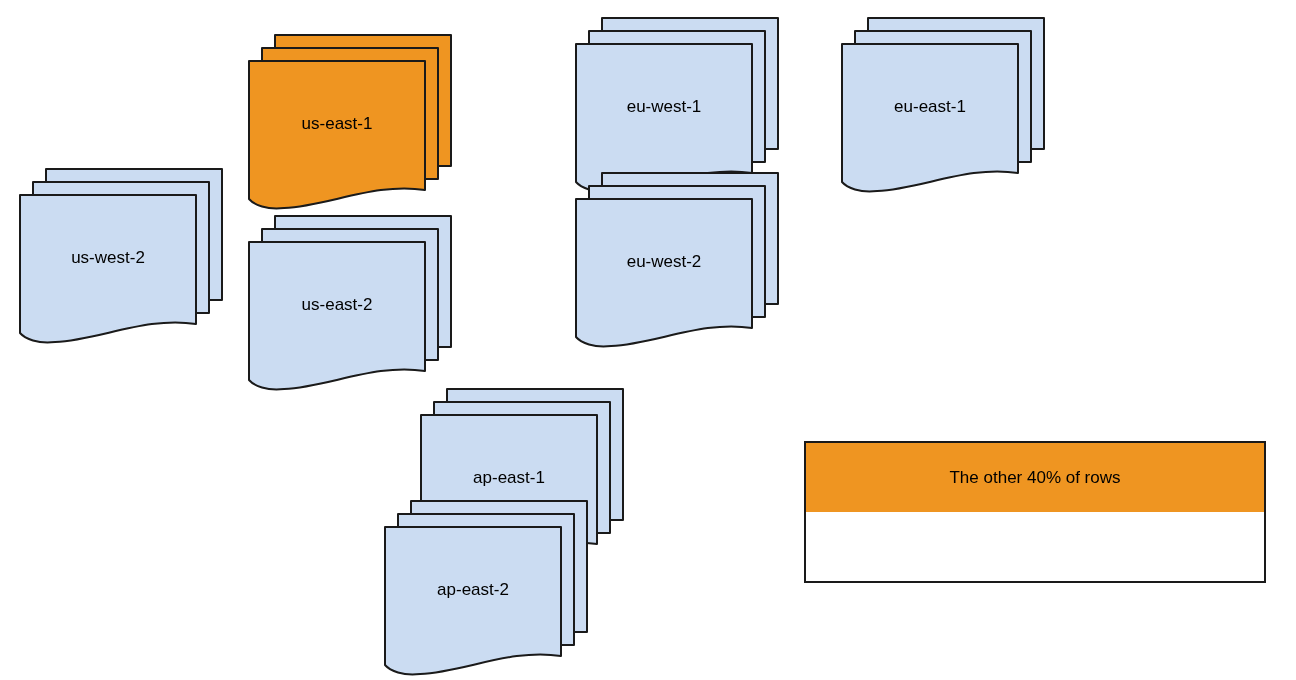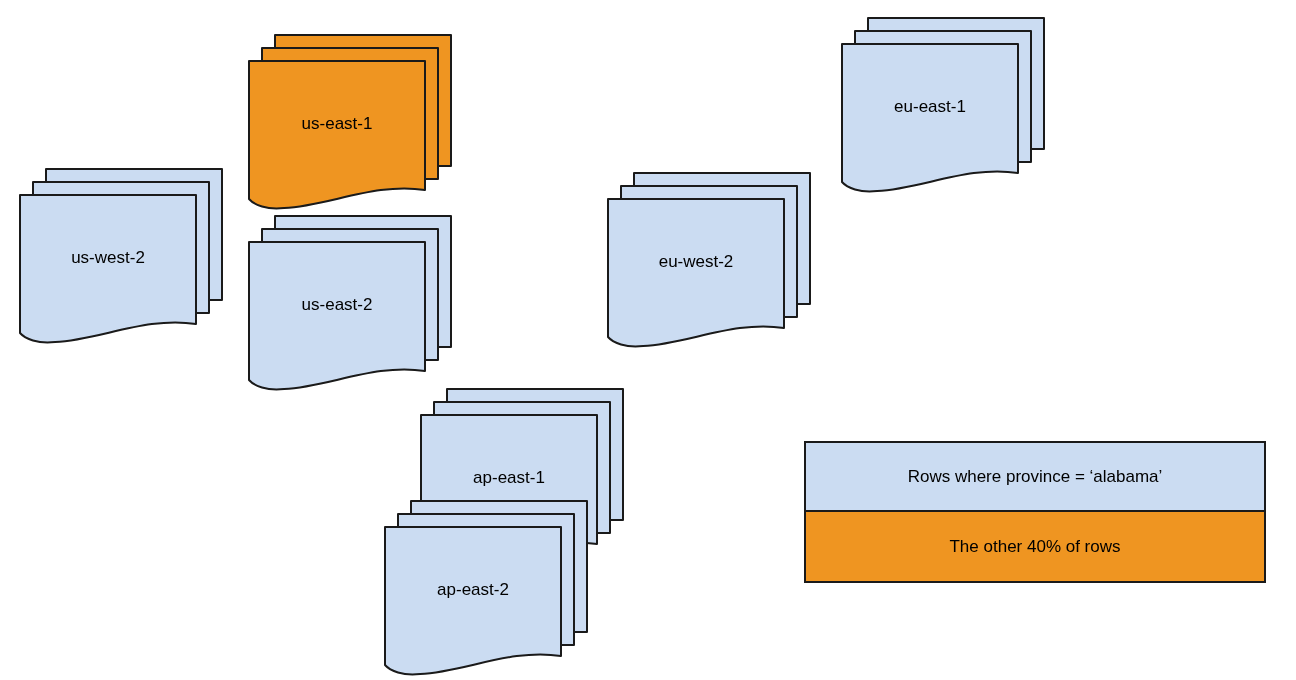--- a/index.html
+++ b/index.html
@@ -62,6 +62,14 @@
         <text class="doc-label" x="89" y="90.5">us-east-1</text>
       </svg>
     </div>
+    <div class="doc-stack" style="left: 575px; top: 17px;">
+      <svg width="206" height="183" viewBox="0 0 206 183">
+        <path d="M 0 0 L 176 0 L 176 131 L 0 131 Z" transform="translate(27,1)" fill="#cbdcf2" stroke="#1a1a1a" stroke-width="2" stroke-linejoin="round"></path>
+        <path d="M 0 0 L 176 0 L 176 131 L 0 131 Z" transform="translate(14,14)" fill="#cbdcf2" stroke="#1a1a1a" stroke-width="2" stroke-linejoin="round"></path>
+        <path d="M 0 0 L 176 0 L 176 129 C 126.72 121, 79.2 145, 35.2 147 C 17.6 149, 5.279999999999999 144, 0 138 Z" transform="translate(1,27)" fill="#cbdcf2" stroke="#1a1a1a" stroke-width="2" stroke-linejoin="round"></path>
+        <text class="doc-label" x="89" y="90.5">eu-west-1</text>
+      </svg>
+    </div>
     <div class="doc-stack" style="left: 803px; top: 17px; padding-left: 38px;">
       <svg width="206" height="183" viewBox="0 0 206 183">
         <path d="M 0 0 L 176 0 L 176 131 L 0 131 Z" transform="translate(27,1)" fill="#cbdcf2" stroke="#1a1a1a" stroke-width="2" stroke-linejoin="round"></path>

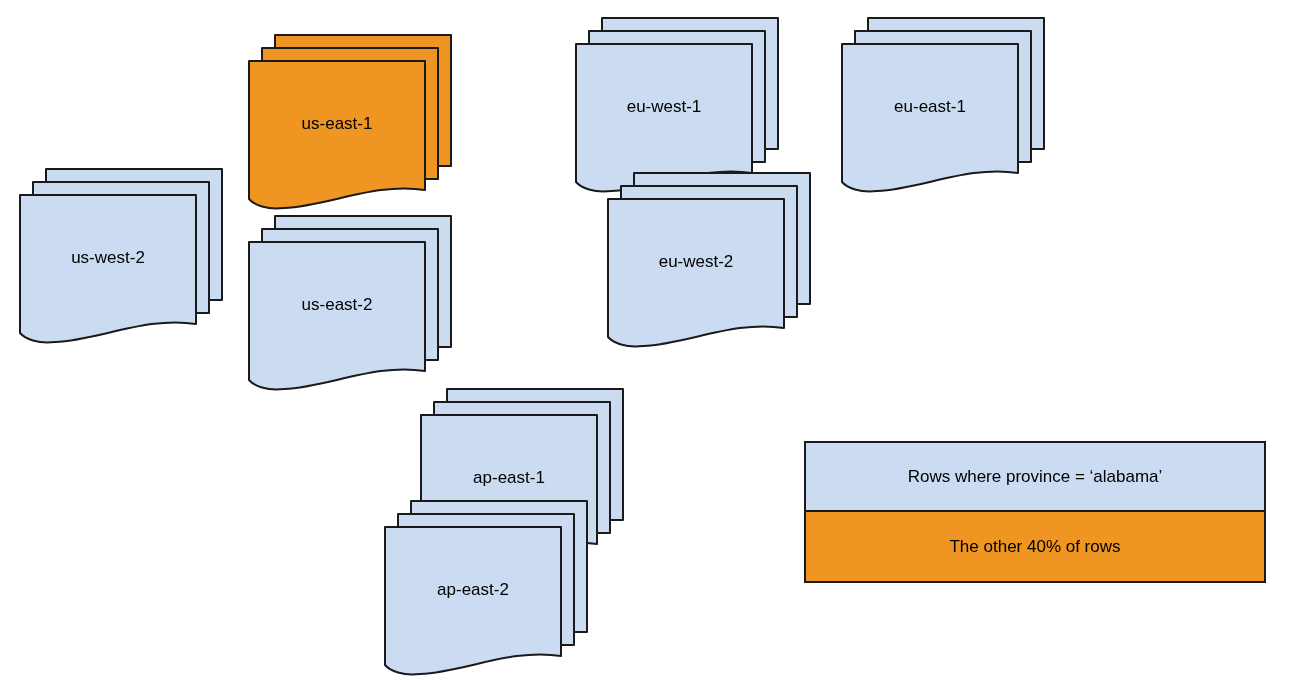--- a/index.html
+++ b/index.html
@@ -94,7 +94,7 @@
         <text class="doc-label" x="89" y="90.5">us-east-2</text>
       </svg>
     </div>
-    <div class="doc-stack" style="left: 607px; top: 172px;">
+    <div class="doc-stack" style="left: 575px; top: 172px;">
       <svg width="206" height="183" viewBox="0 0 206 183">
         <path d="M 0 0 L 176 0 L 176 131 L 0 131 Z" transform="translate(27,1)" fill="#cbdcf2" stroke="#1a1a1a" stroke-width="2" stroke-linejoin="round"></path>
         <path d="M 0 0 L 176 0 L 176 131 L 0 131 Z" transform="translate(14,14)" fill="#cbdcf2" stroke="#1a1a1a" stroke-width="2" stroke-linejoin="round"></path>

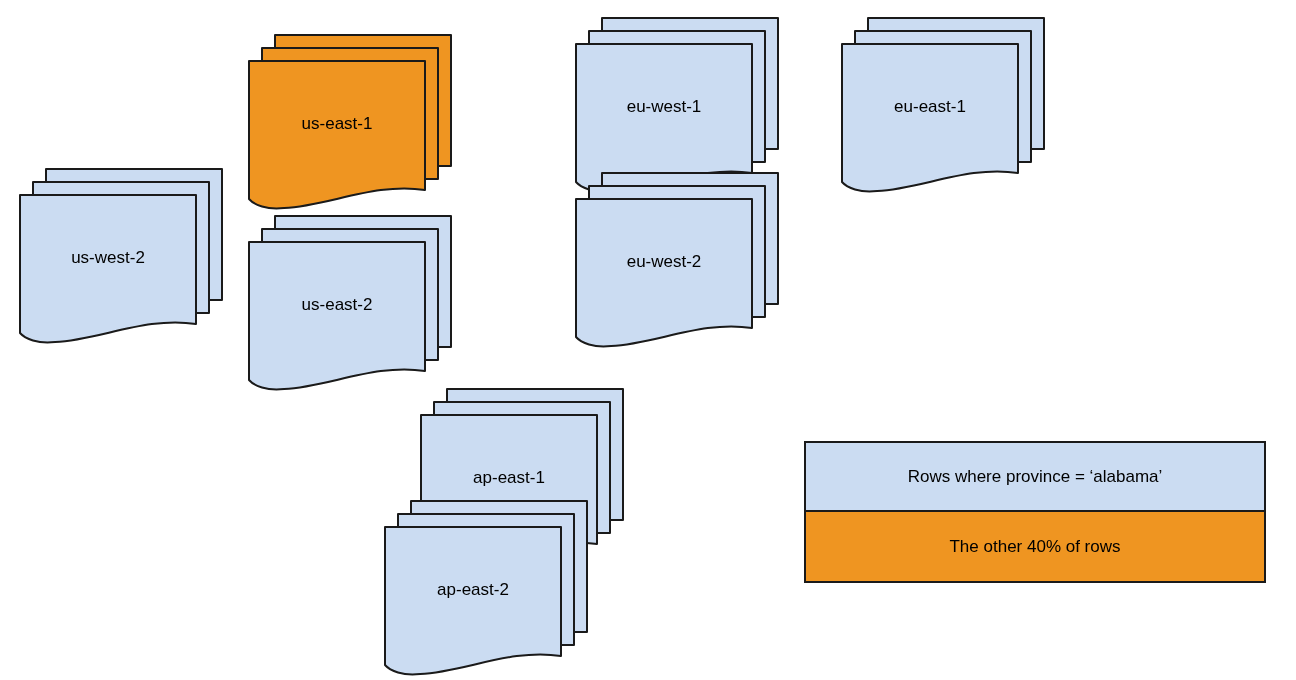--- a/index.html
+++ b/index.html
@@ -119,9 +119,6 @@
       </svg>
     </div>
     <div class="legend" style="left: 804px; top: 441px; width: 462px; height: 142px;">
-      <div class="legend-row top" style="background: rgb(203, 220, 242); height: 50%;">
-        <span>Rows where province = ‘alabama’</span>
-      </div>
       <div class="legend-row" style="background: rgb(239, 149, 33); height: 50%;">
         <span>The other 40% of rows</span>
       </div>

